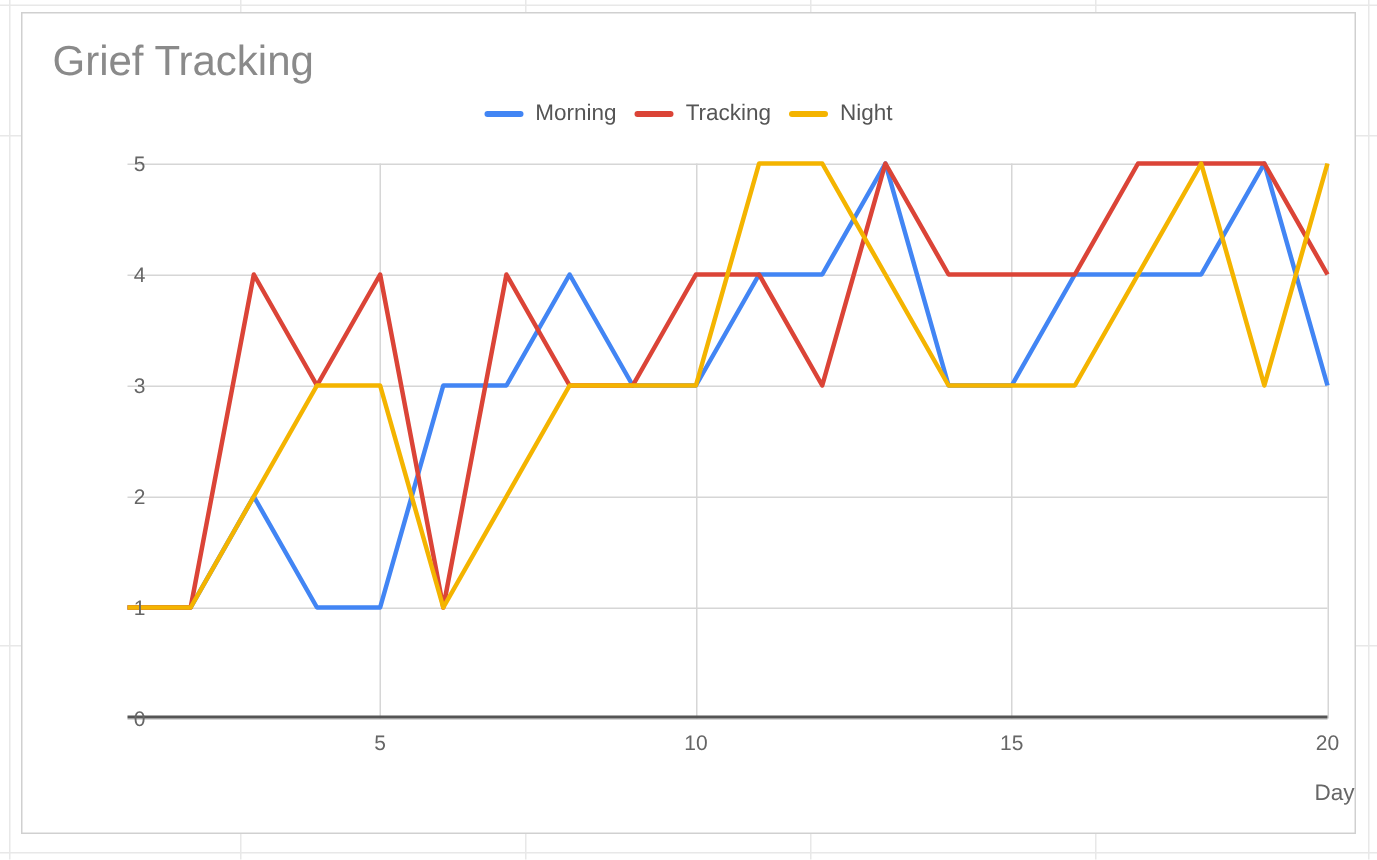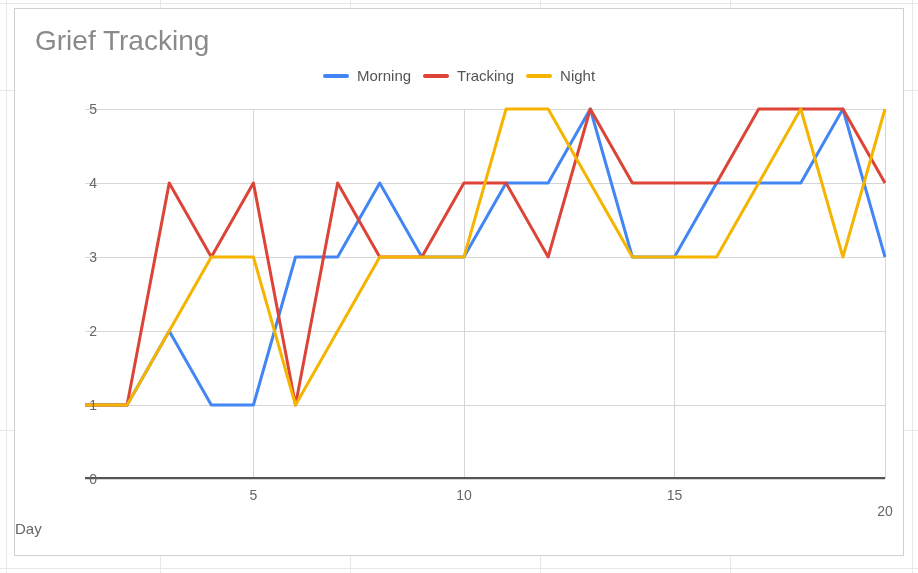--- a/index.html
+++ b/index.html
@@ -195,7 +195,7 @@
       <div class="x-tick" style="left: 238.421px; top: 478px;">5</div>
       <div class="x-tick" style="left: 448.947px; top: 478px;">10</div>
       <div class="x-tick" style="left: 659.474px; top: 478px; text-align: center;">15</div>
-      <div class="x-tick" style="left: 870px; top: 478px; margin-top: 16px;">20</div>
+      <div class="x-tick" style="left: 870px; top: 478px;">20</div>
     </div>
 
   <div class="x-label">Day</div>

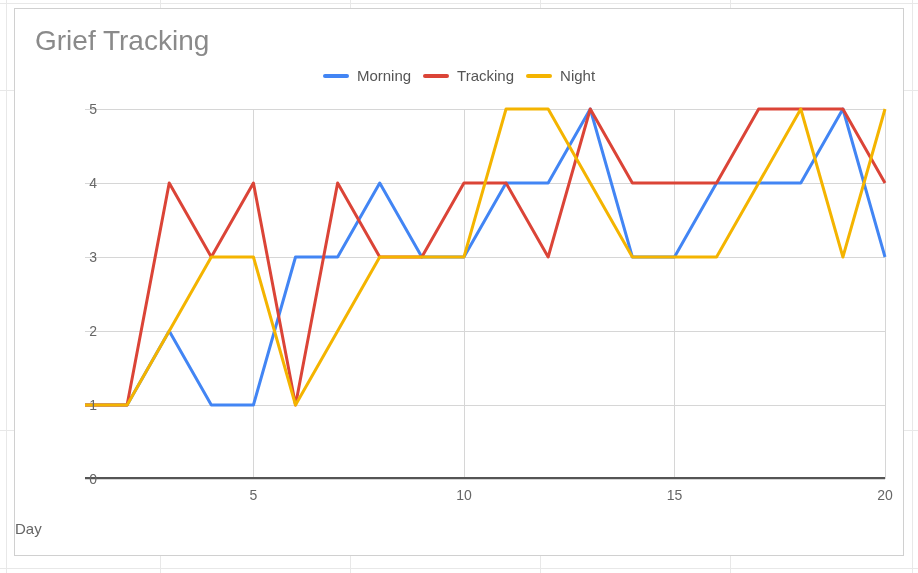--- a/index.html
+++ b/index.html
@@ -98,7 +98,7 @@
       bottom: 18px;
       left: 0;
       right: 0;
-      text-align: left;
+      text-align: right;
       font-size: 15px;
       color: #666;
     }

